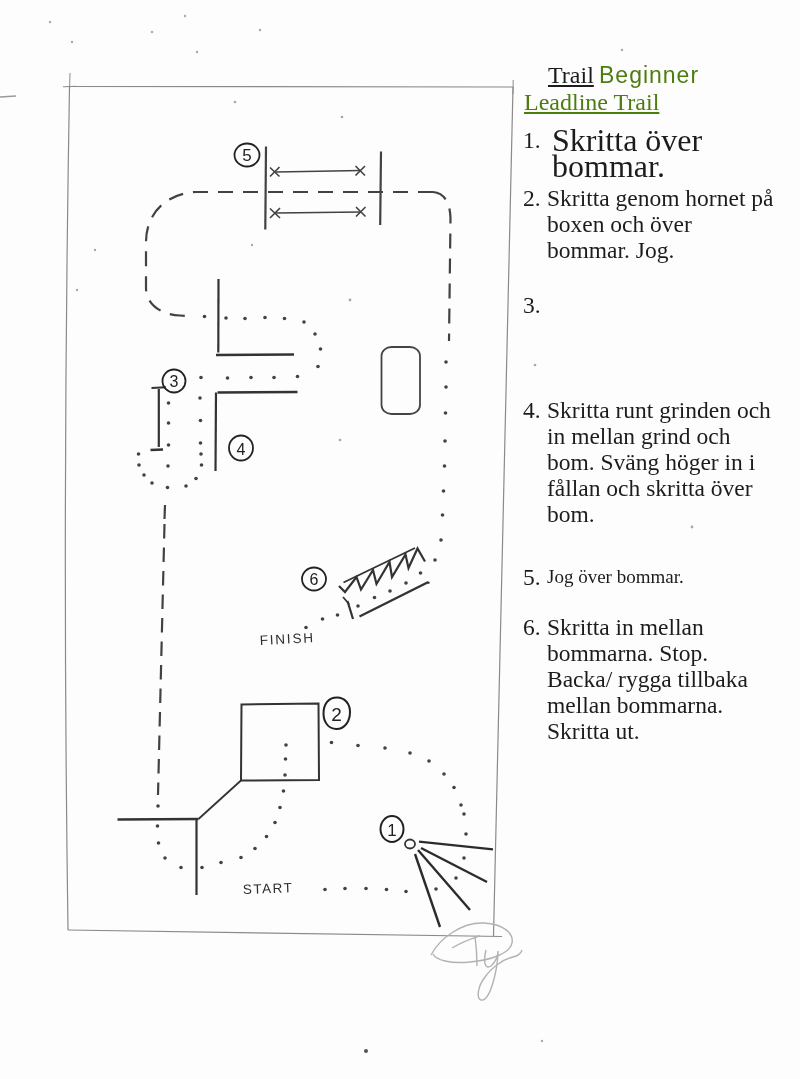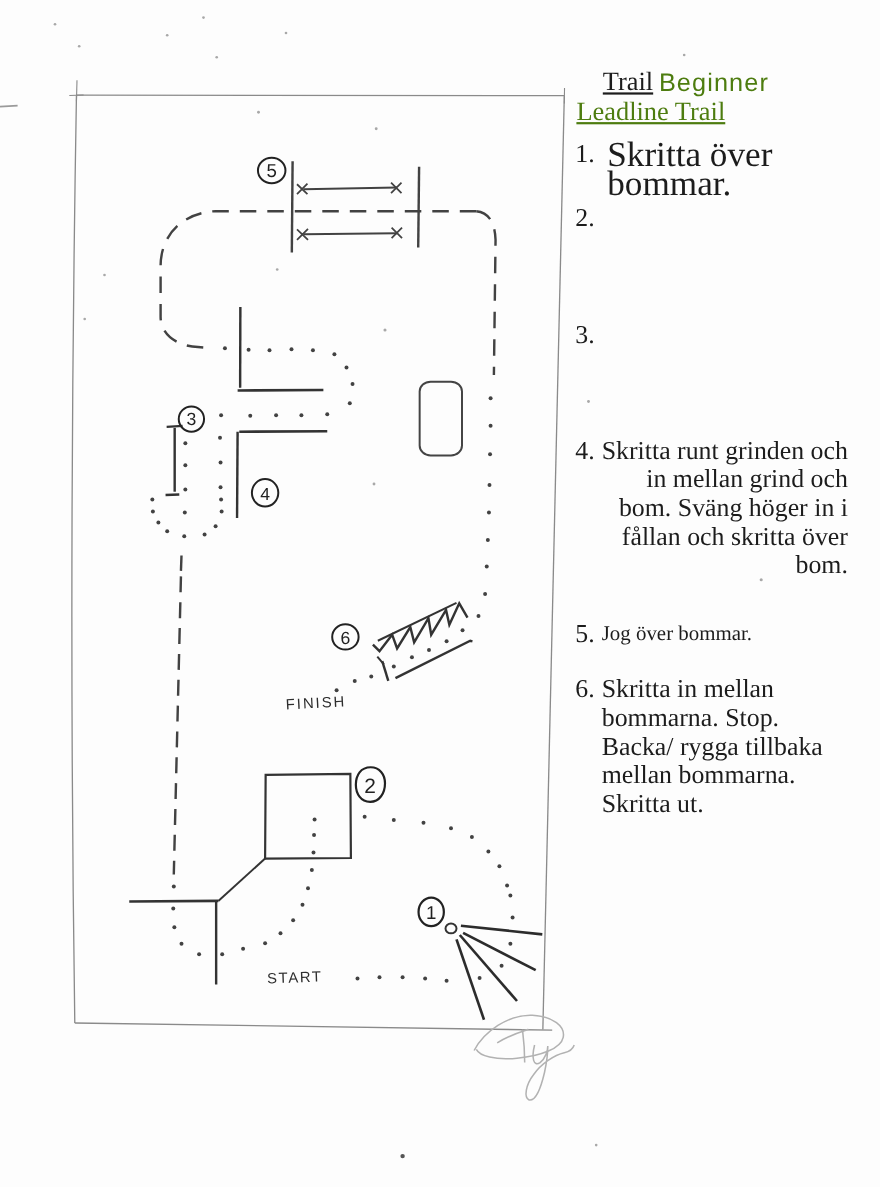--- a/index.html
+++ b/index.html
@@ -243,6 +243,7 @@
 <div style="position:absolute;left:552px;top:127px;font-size:32px;line-height:26px;color:#1c1c1c;">Skritta över bommar.</div>
 
 <div style="position:absolute;left:523px;top:185px;font-size:23.5px;color:#1c1c1c;">2.</div>
+<div style="position:absolute;left:547px;top:185px;font-size:23.5px;line-height:26px;color:#1c1c1c;">Skritta genom hornet på<br>boxen och över<br>bommar. Jog.</div>
 
 <div style="position:absolute;left:523px;top:292px;font-size:23.5px;color:#1c1c1c;">3.</div>
 

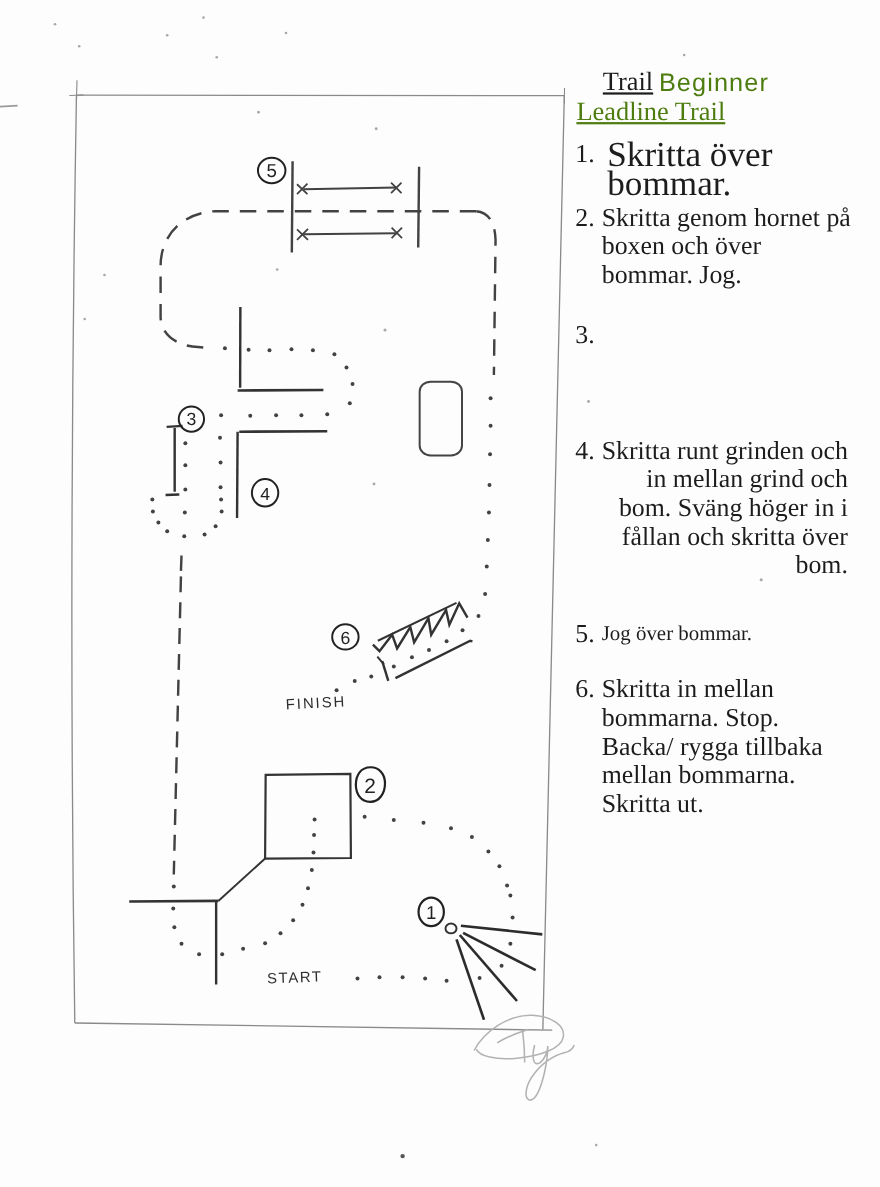--- a/index.html
+++ b/index.html
@@ -248,7 +248,7 @@
 <div style="position:absolute;left:523px;top:292px;font-size:23.5px;color:#1c1c1c;">3.</div>
 
 <div style="position:absolute;left:523px;top:397px;font-size:23.5px;color:#1c1c1c;">4.</div>
-<div style="position:absolute;left:547px;top:397px;font-size:23.5px;line-height:26px;color:#1c1c1c;text-align:right;">Skritta runt grinden och<br>in mellan grind och<br>bom. Sväng höger in i<br>fållan och skritta över<br>bom.</div>
+<div style="position:absolute;left:547px;top:397px;font-size:23.5px;line-height:26px;color:#1c1c1c;">Skritta runt grinden och<br>in mellan grind och<br>bom. Sväng höger in i<br>fållan och skritta över<br>bom.</div>
 
 <div style="position:absolute;left:523px;top:564px;font-size:23.5px;color:#1c1c1c;">5.</div>
 <div style="position:absolute;left:547px;top:564px;font-size:19px;line-height:26px;color:#1c1c1c;">Jog över bommar.</div>

